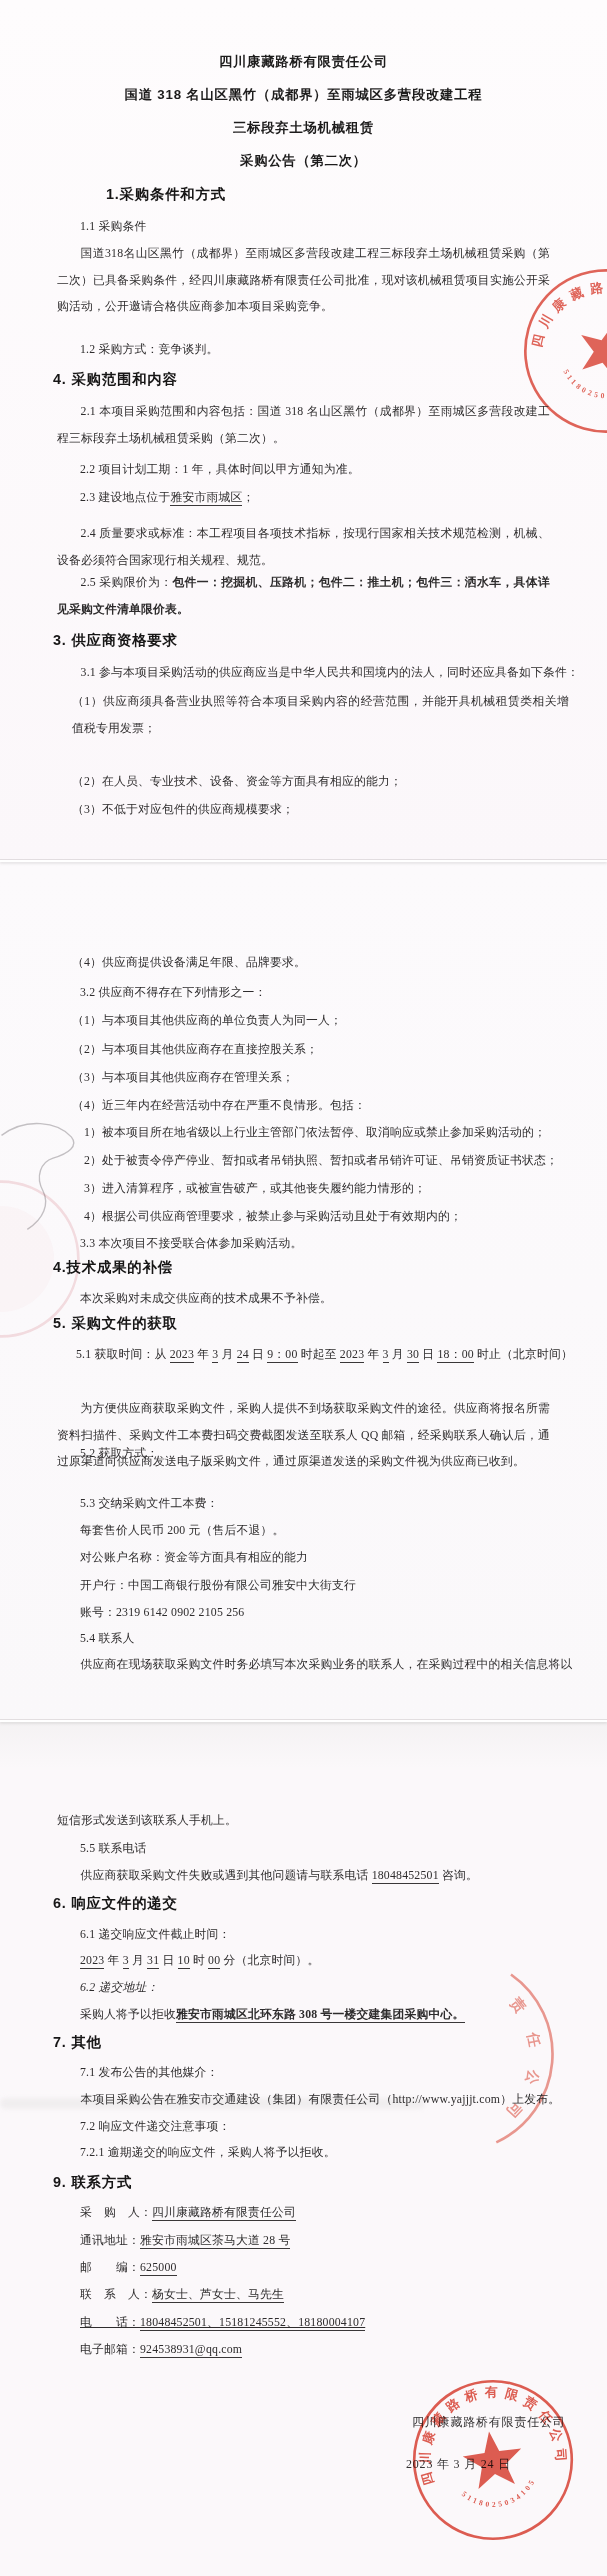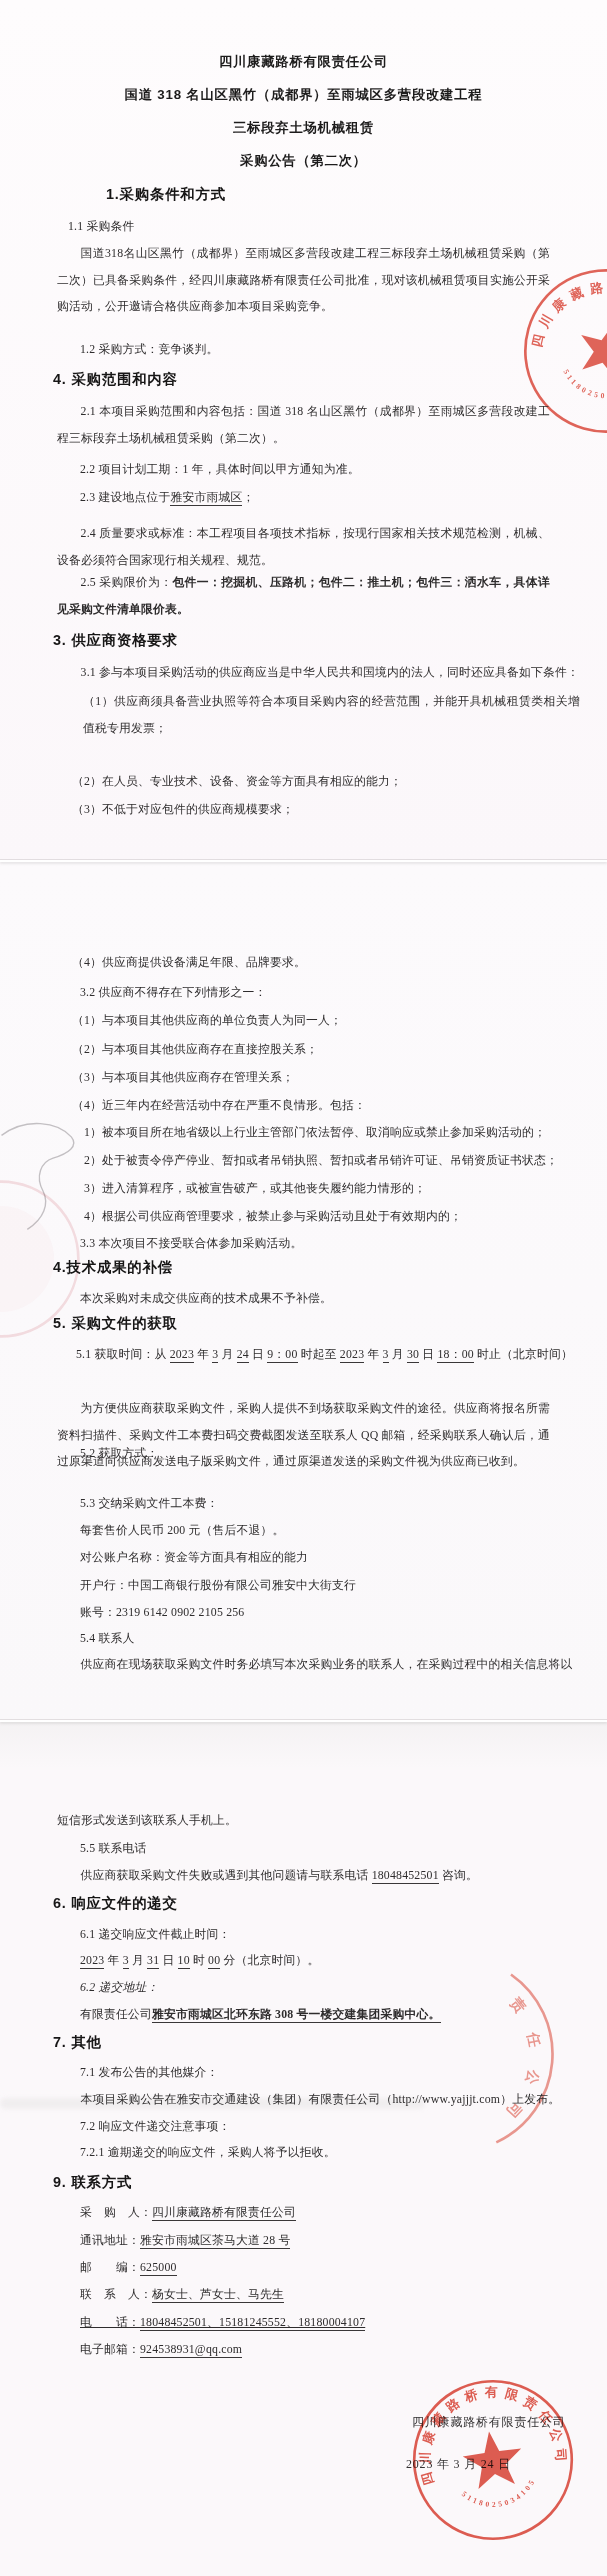--- a/index.html
+++ b/index.html
@@ -103,7 +103,7 @@
       <div class="blk doc-title center" style="top: 115px;"><span>三标段弃土场机械租赁</span></div>
       <div class="blk doc-title center" style="top: 148px;"><span>采购公告（第二次）</span></div>
       <div class="blk h" style="top: 181px; left: 70px; margin-left: 36px;"><span>1.采购条件和方式</span></div>
-      <div class="blk nw" style="top: 213px; left: 68px;"><span>1.1 采购条件</span></div>
+      <div class="blk nw" style="top: 213px; left: 80px;"><span>1.1 采购条件</span></div>
       <div class="blk indent" style="top: 240px; left: 57px; width: 493px;"><span>国道318名山区黑竹（成都界）至雨城区多营段改建工程三标段弃土场机械租赁采购（第二次）已具备采购条件，经四川康藏路桥有限责任公司批准，现对该机械租赁项目实施公开采购活动，公开邀请合格供应商参加本项目采购竞争。</span></div>
       <div class="blk nw" style="top: 336px; left: 80px;"><span>1.2 采购方式：竞争谈判。</span></div>
       <div class="blk h" style="top: 366px; left: 53px;"><span>4. 采购范围和内容</span></div>

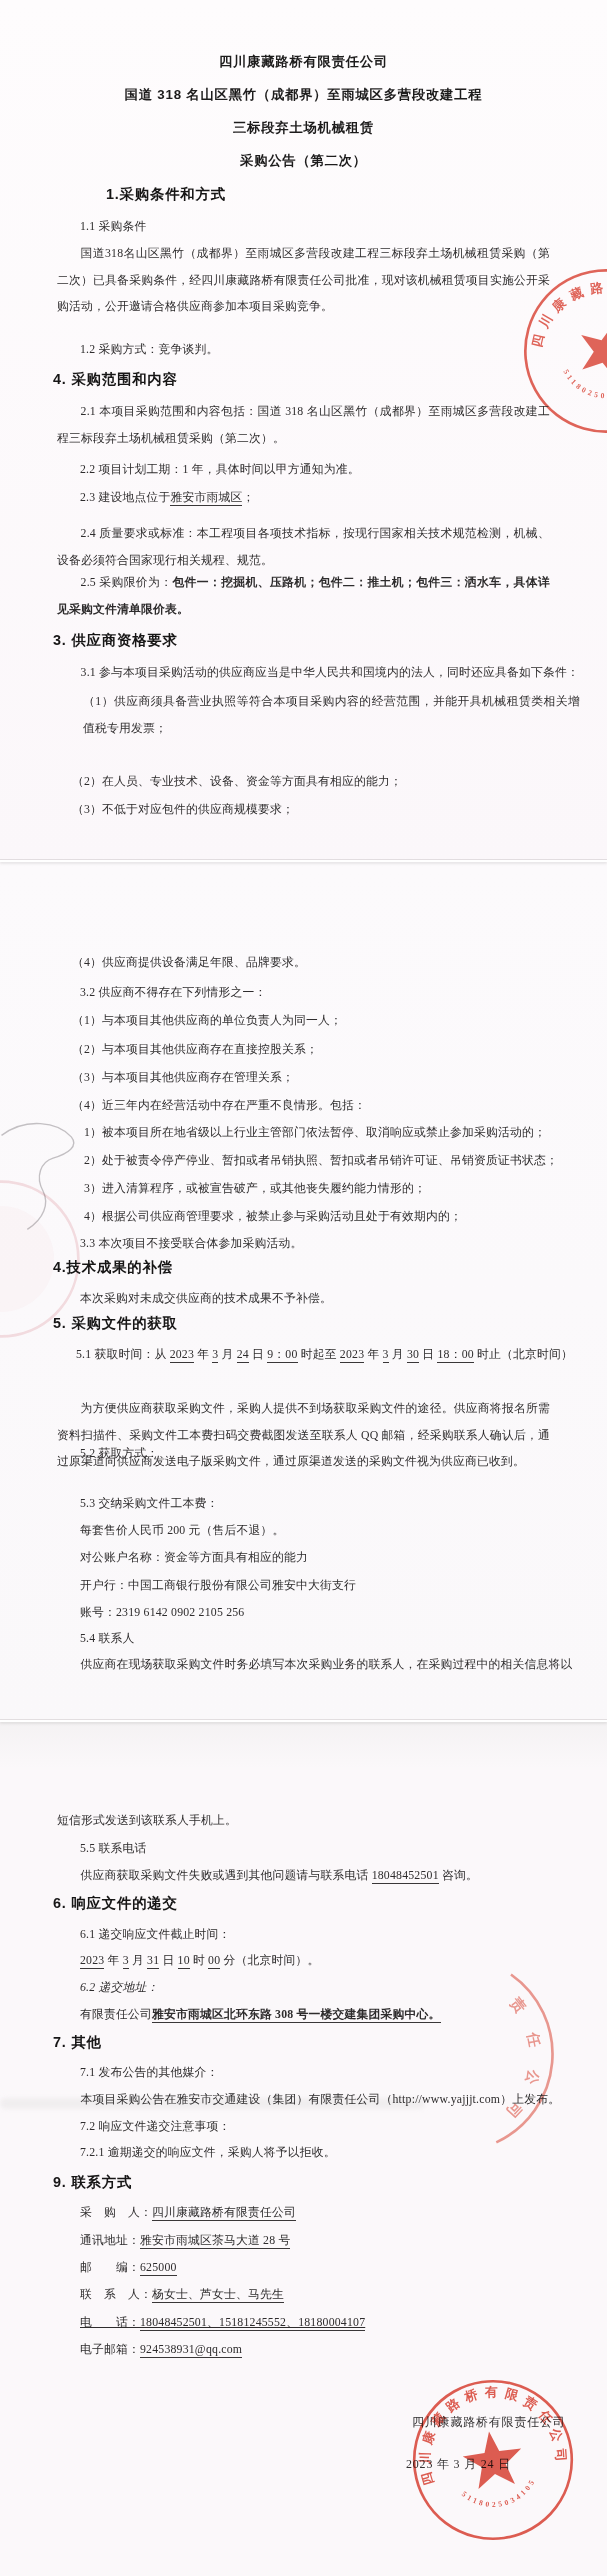--- a/index.html
+++ b/index.html
@@ -114,7 +114,7 @@
       <div class="blk indent" style="top: 569px; left: 57px; width: 493px;"><span>2.5 采购限价为：</span><span class="b">包件一：挖掘机、压路机；包件二：推土机；包件三：洒水车</span><span class="b">，具体详见采购文件清单限价表。</span></div>
       <div class="blk h" style="top: 627px; left: 53px;"><span>3.  供应商资格要求</span></div>
       <div class="blk indent nw" style="top: 659px; left: 57px; width: 524px;"><span>3.1 参与本项目采购活动的供应商应当是中华人民共和国境内的法人，同时还应具备如下条件：</span></div>
-      <div class="blk" style="top: 688px; left: 83px; width: 497px;"><span>（1）供应商须具备营业执照等符合本项目采购内容的经营范围，并能开具机械租赁类相关增值税专用发票；</span></div>
+      <div class="blk" style="top: 688px; left: 72px; width: 497px;"><span>（1）供应商须具备营业执照等符合本项目采购内容的经营范围，并能开具机械租赁类相关增值税专用发票；</span></div>
       <div class="blk nw" style="top: 768px; left: 72px;"><span>（2）在人员、专业技术、设备、资金等方面具有相应的能力；</span></div>
       <div class="blk nw" style="top: 796px; left: 72px;"><span>（3）不低于对应包件的供应商规模要求；</span></div>
       <div class="blk nw" style="top: 949px; left: 72px;"><span>（4）供应商提供设备满足年限、品牌要求。</span></div>

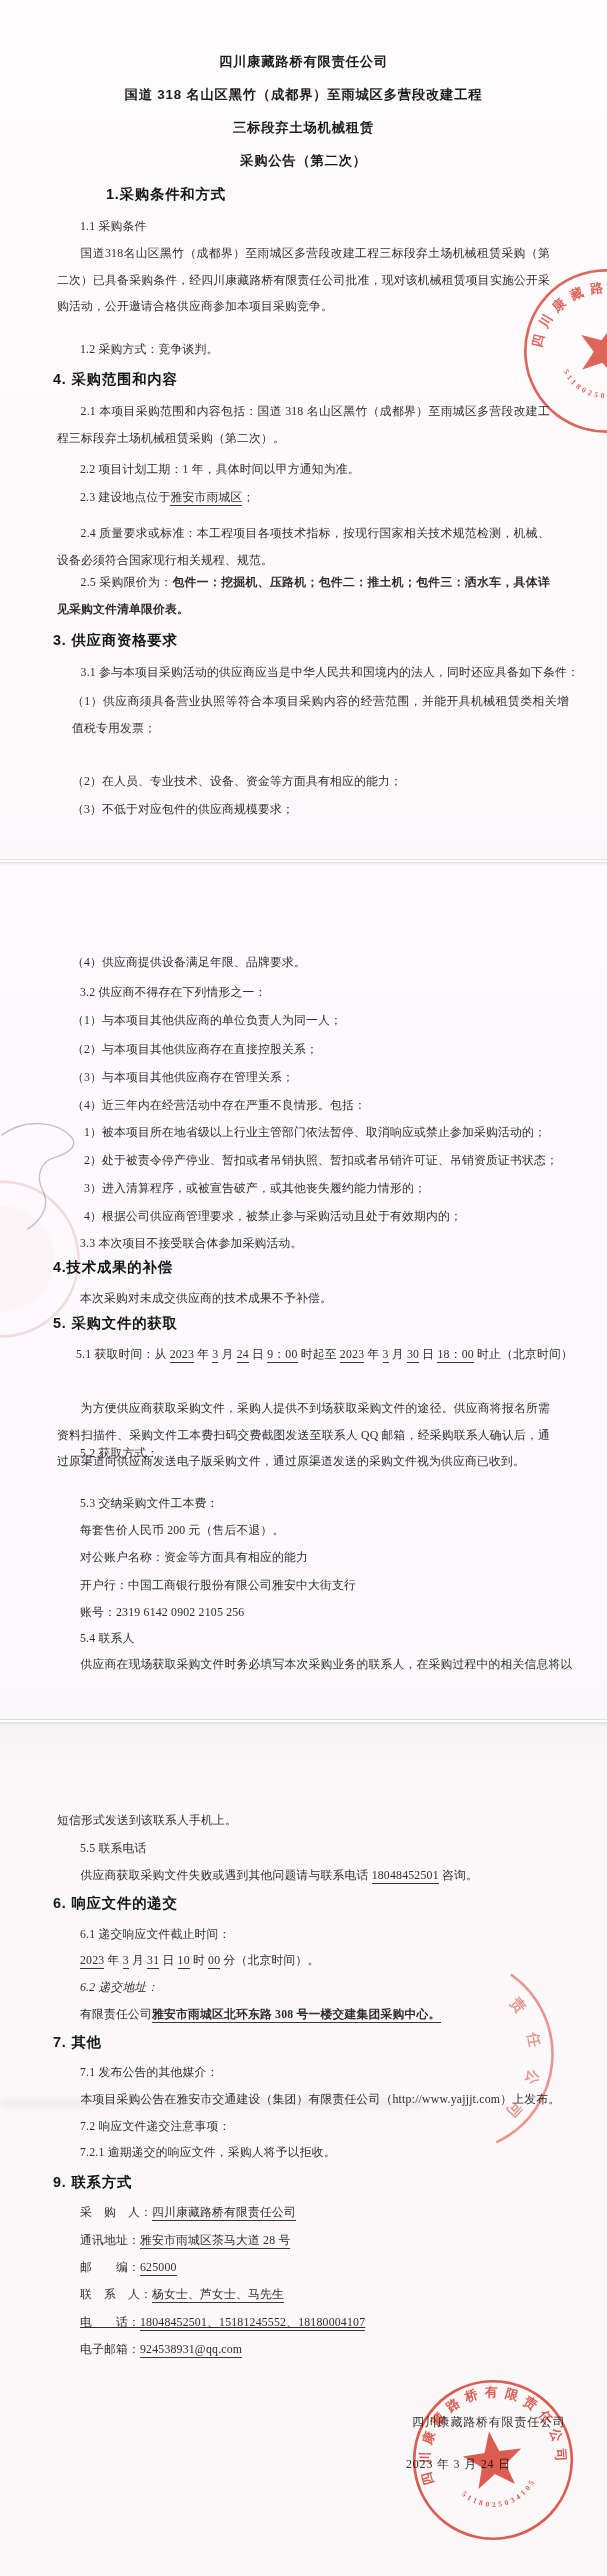--- a/index.html
+++ b/index.html
@@ -148,7 +148,7 @@
       <div class="blk nw" style="top: 1921px; left: 80px;"><span>6.1 递交响应文件截止时间：</span></div>
       <div class="blk nw" style="top: 1947px; left: 80px;"><span class="u">2023</span><span> 年 </span><span class="u">3</span><span> 月 </span><span class="u">31</span><span> 日 </span><span class="u">10</span><span> 时 </span><span class="u">00</span><span> 分（北京时间）。</span></div>
       <div class="blk nw" style="top: 1974px; left: 80px; font-style: italic;"><span>6.2 递交地址：</span></div>
-      <div class="blk nw" style="top: 2001px; left: 80px;"><span>有限责任公司</span><span class="u b">雅安市雨城区北环东路 308 号一楼交建集团采购中心。</span></div>
+      <div class="blk nw" style="top: 2001px; left: 80px;"><span>采购人将予以拒收</span><span class="u b">雅安市雨城区北环东路 308 号一楼交建集团采购中心。</span></div>
       <div class="blk h" style="top: 2029px; left: 53px;"><span>7. 其他</span></div>
       <div class="blk nw" style="top: 2059px; left: 80px;"><span>7.1 发布公告的其他媒介：</span></div>
       <div class="blk indent nw" style="top: 2086px; left: 57px; width: 516px;"><span>本项目采购公告在雅安市交通建设（集团）有限责任公司（http://www.yajjjt.com）上发布。</span></div>

